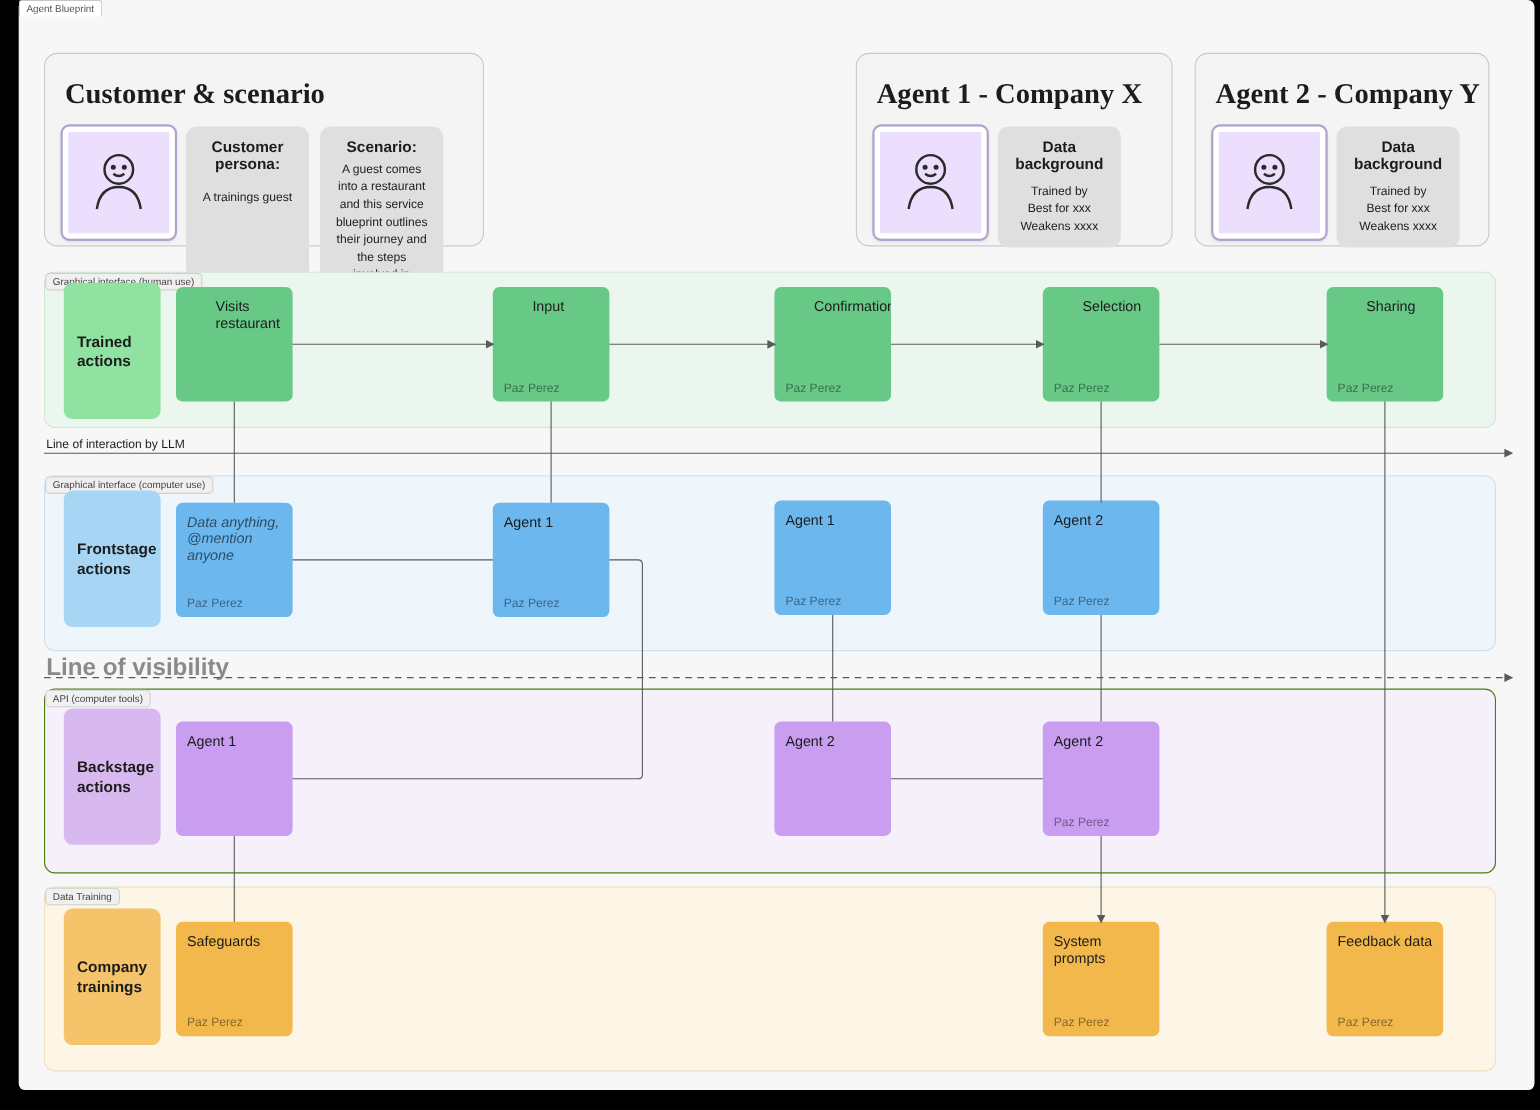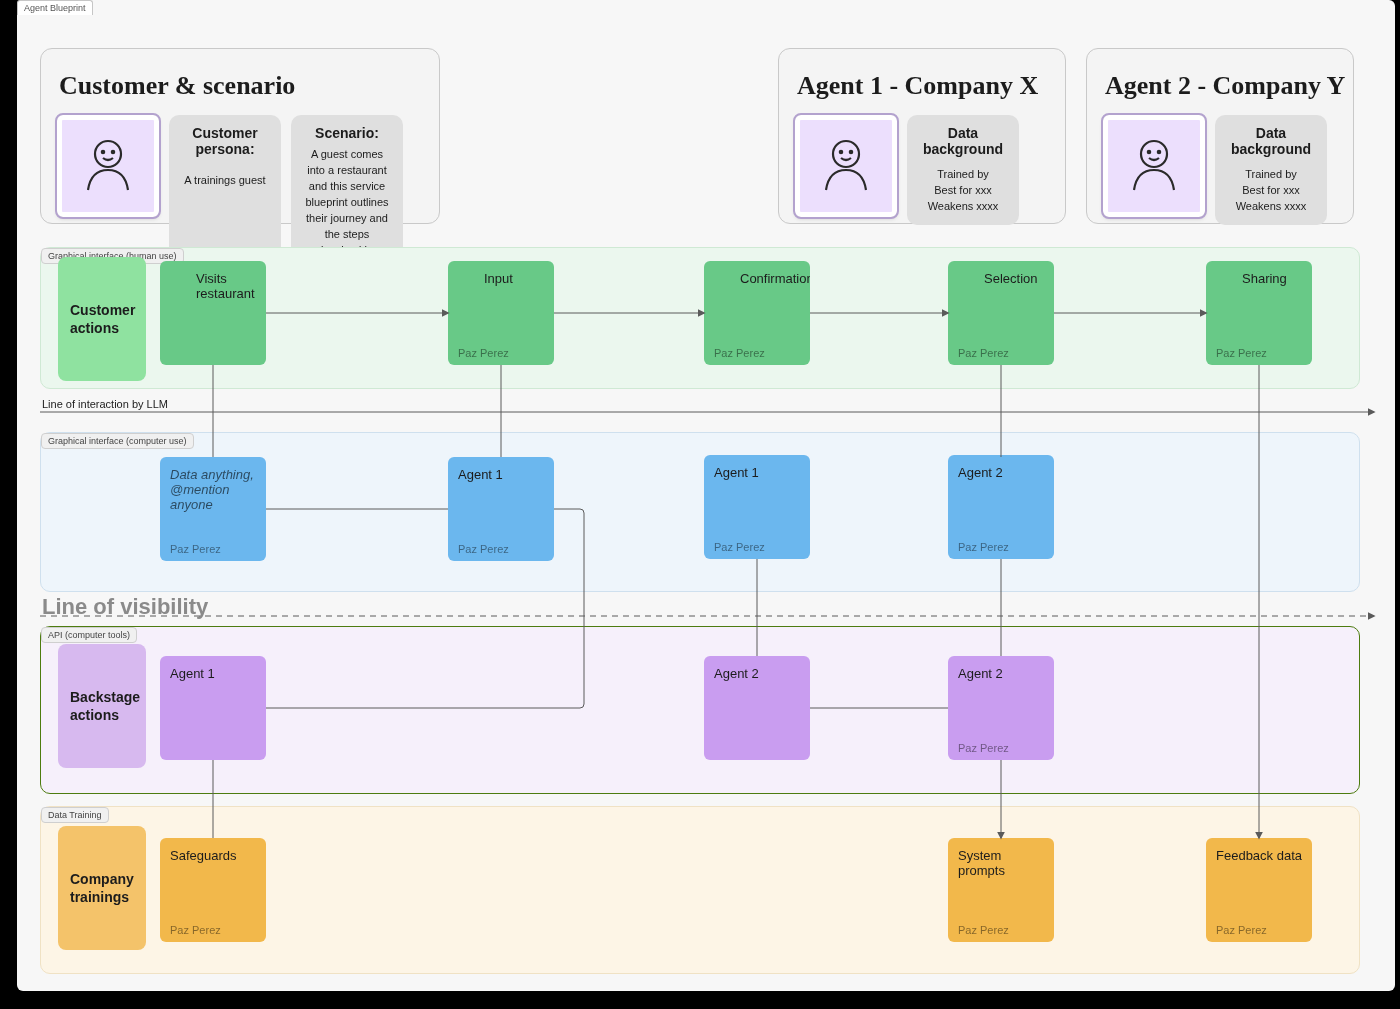--- a/index.html
+++ b/index.html
@@ -234,7 +234,7 @@
     <div class="lane-tag">Graphical interface (human use)</div>
   </div>
   <div class="lane-label green" style="left:58px;top:257px;">
-    <span>Customer actions</span>
+    <span>Trained actions</span>
   </div>
 
   <div class="note green" style="left:160px;top:261px;height:104px;">

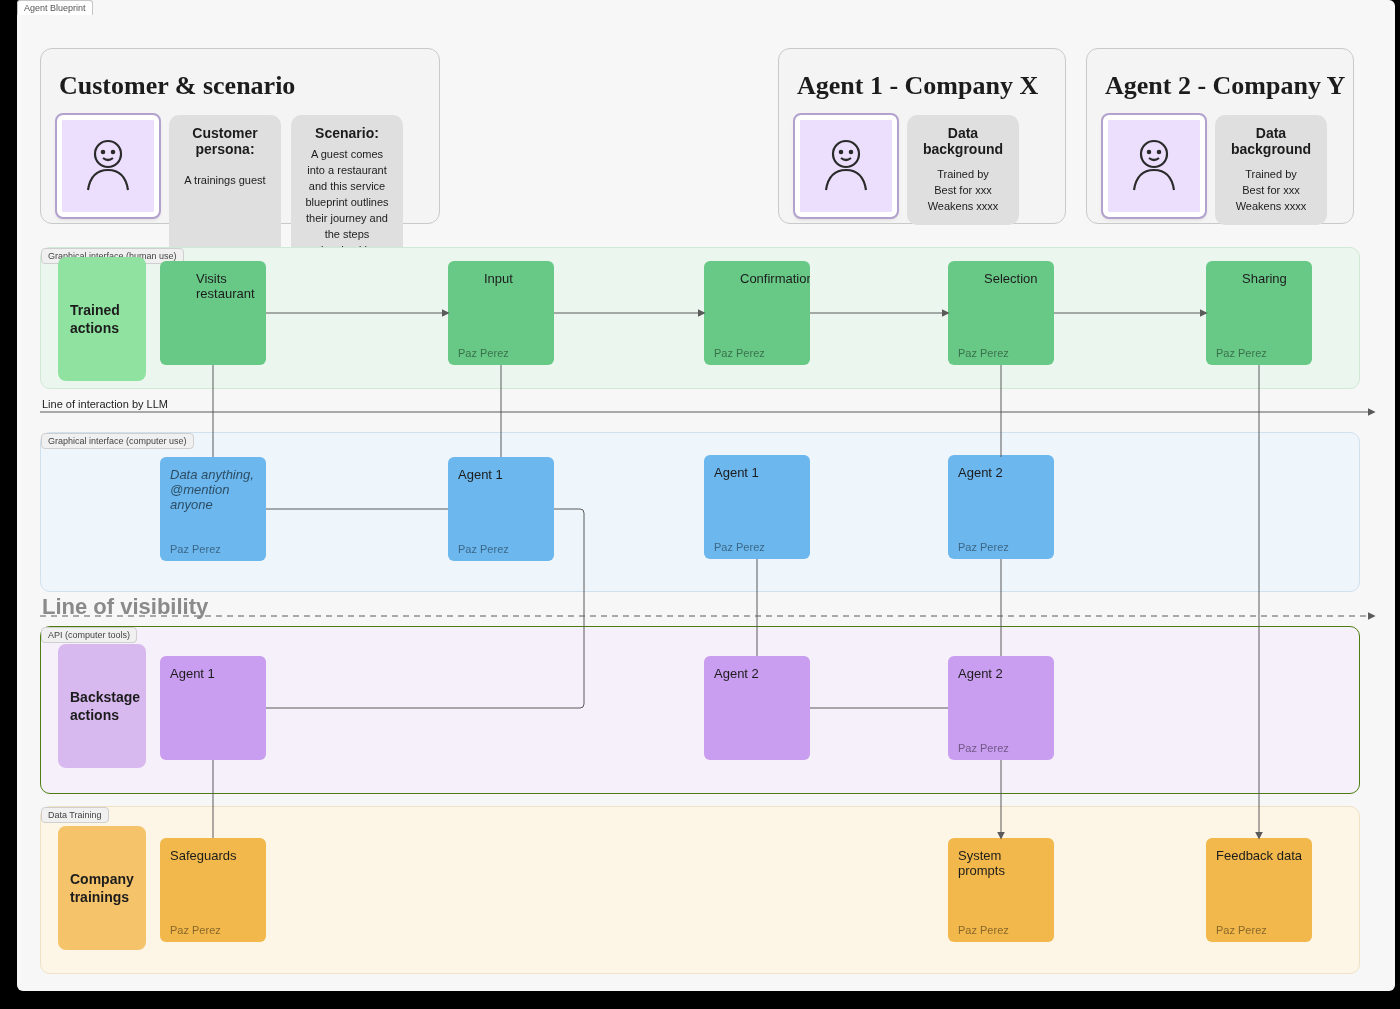--- a/index.html
+++ b/index.html
@@ -262,6 +262,9 @@
   <div class="lane blue" style="top:432px;height:160px;">
     <div class="lane-tag">Graphical interface (computer use)</div>
   </div>
+  <div class="lane-label blue" style="left:58px;top:446px;">
+    <span>Frontstage actions</span>
+  </div>
   <div class="note blue" style="left:160px;top:457px;height:104px;">
     <div class="t p">Data anything, @mention anyone</div>
     <div class="a">Paz Perez</div>

